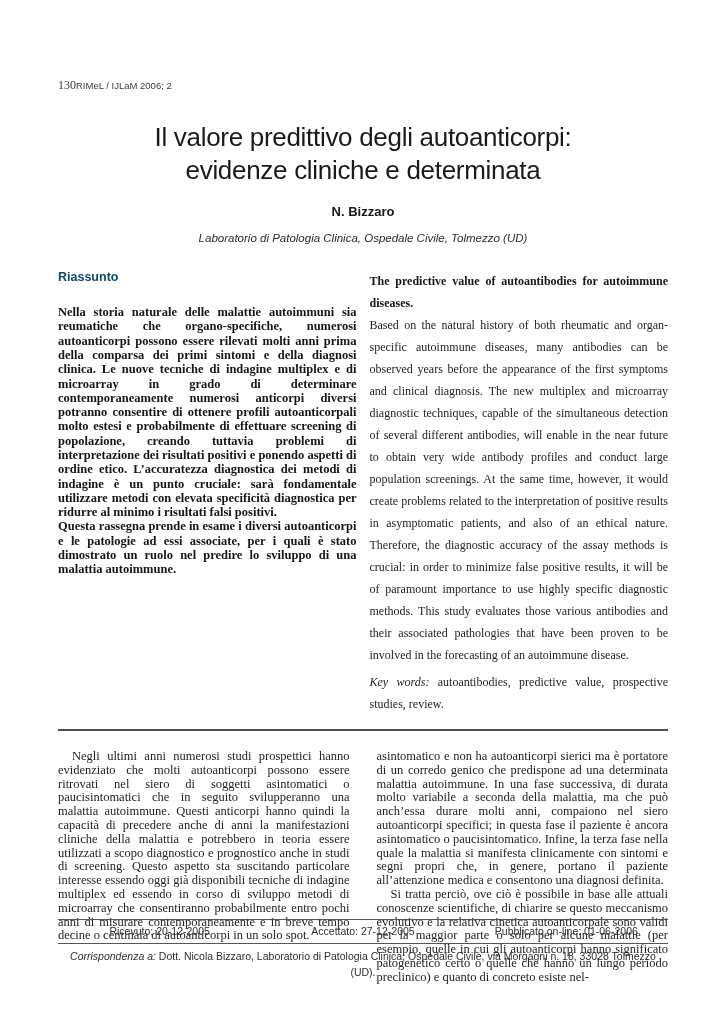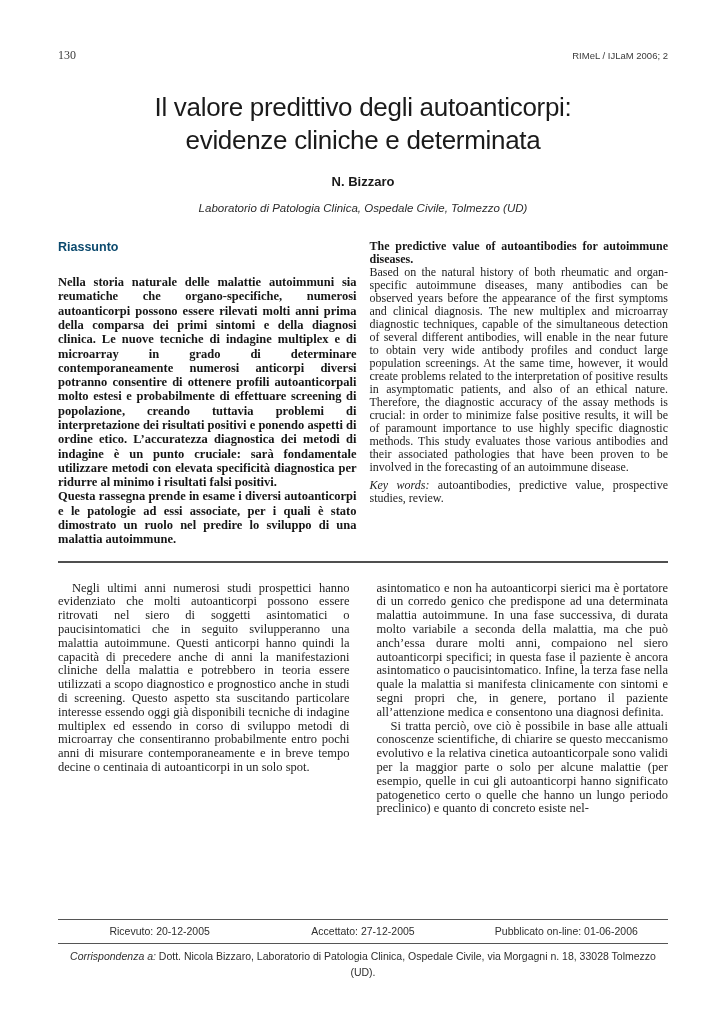--- a/index.html
+++ b/index.html
@@ -18,8 +18,8 @@
 
   .running-head {
     display: flex;
-    justify-content: space-between;
     align-items: baseline;
+    margin-top: 30px;
   }
   .page-num { font-size: 12px; color: #3a3a3a; }
   .journal-ref {

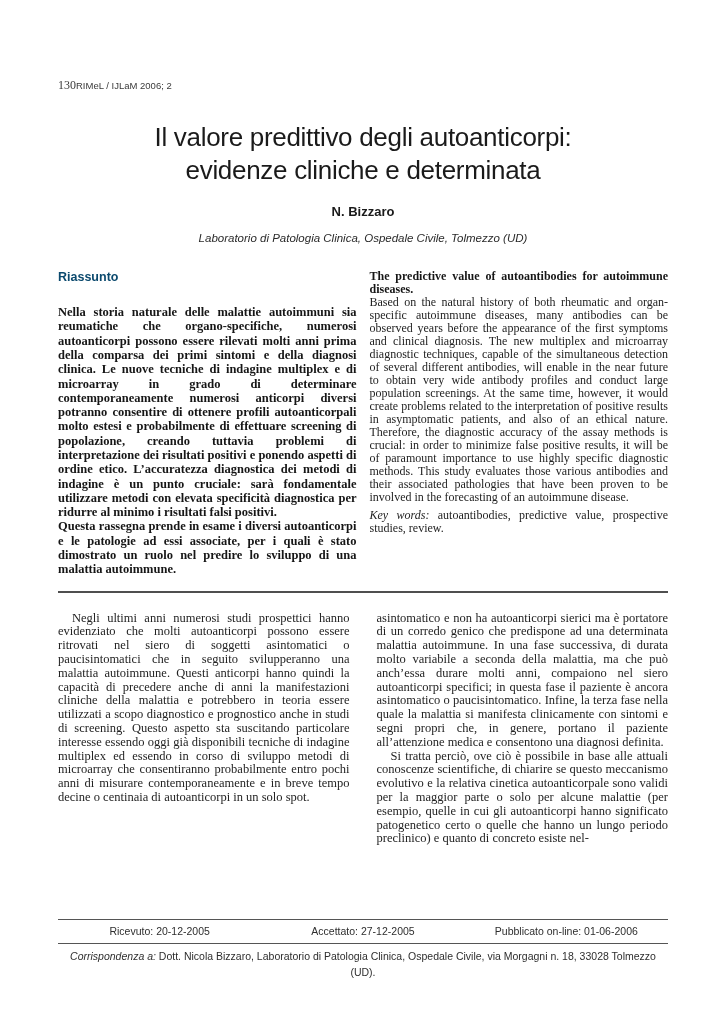--- a/index.html
+++ b/index.html
@@ -73,7 +73,7 @@
   }
   .summary p {
     font-size: 12px;
-    line-height: 13px;
+    line-height: 22px;
     text-align: justify;
     color: #232323;
   }

